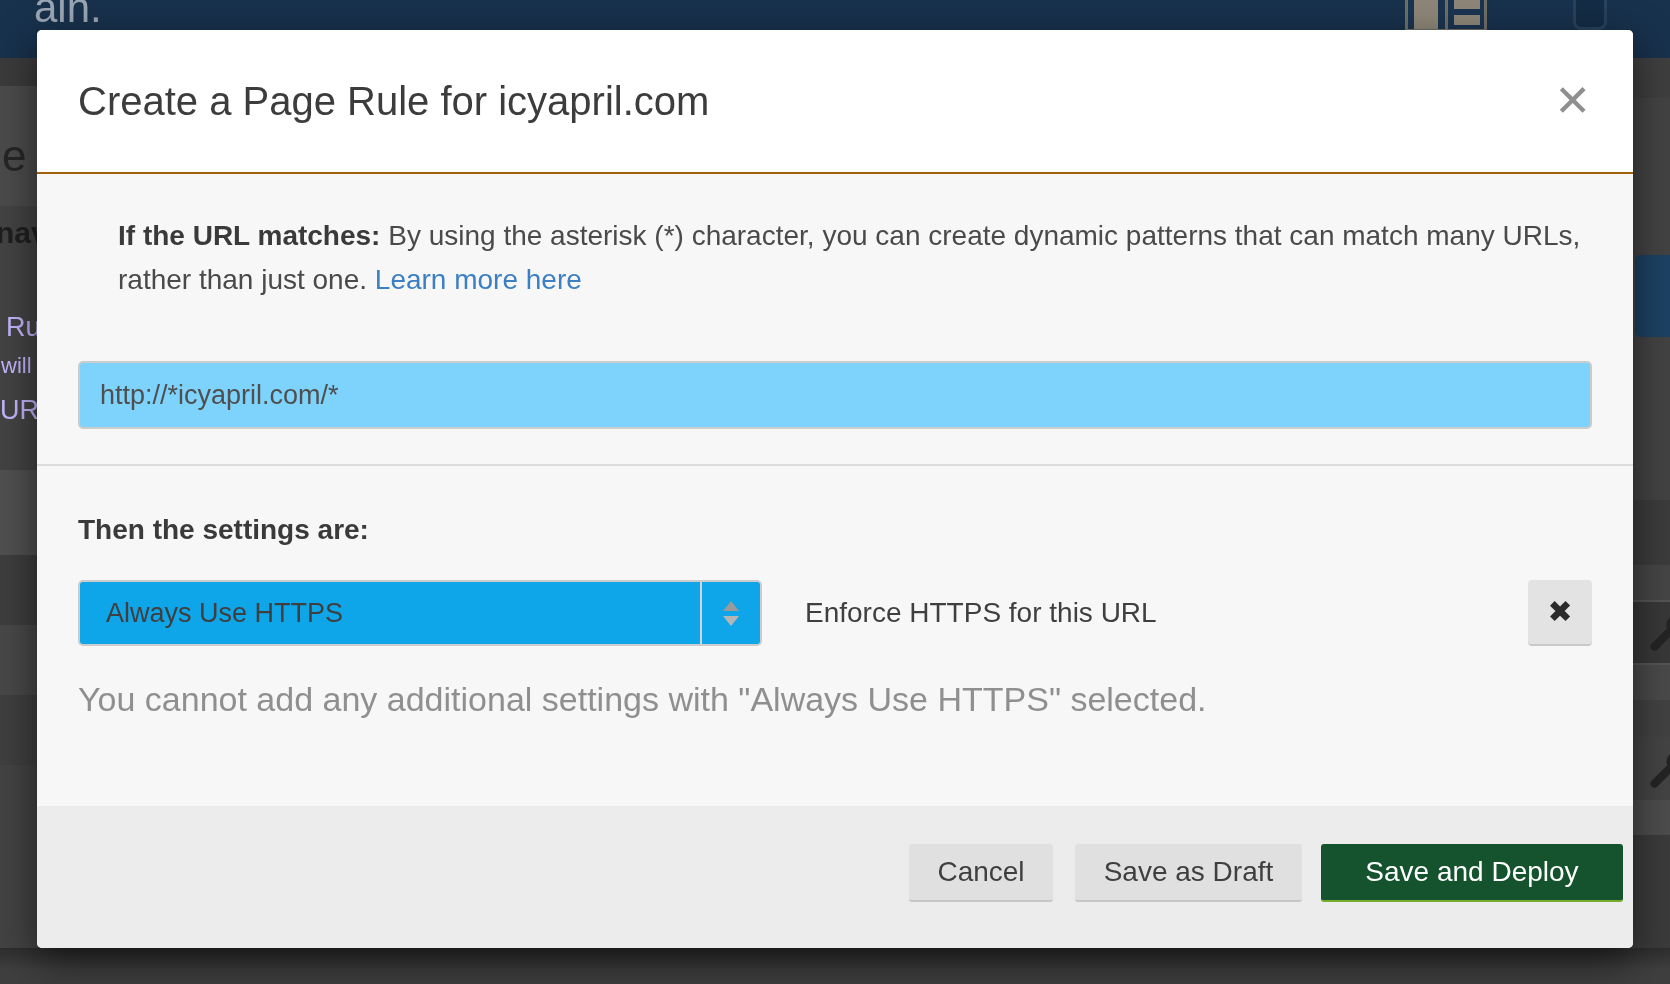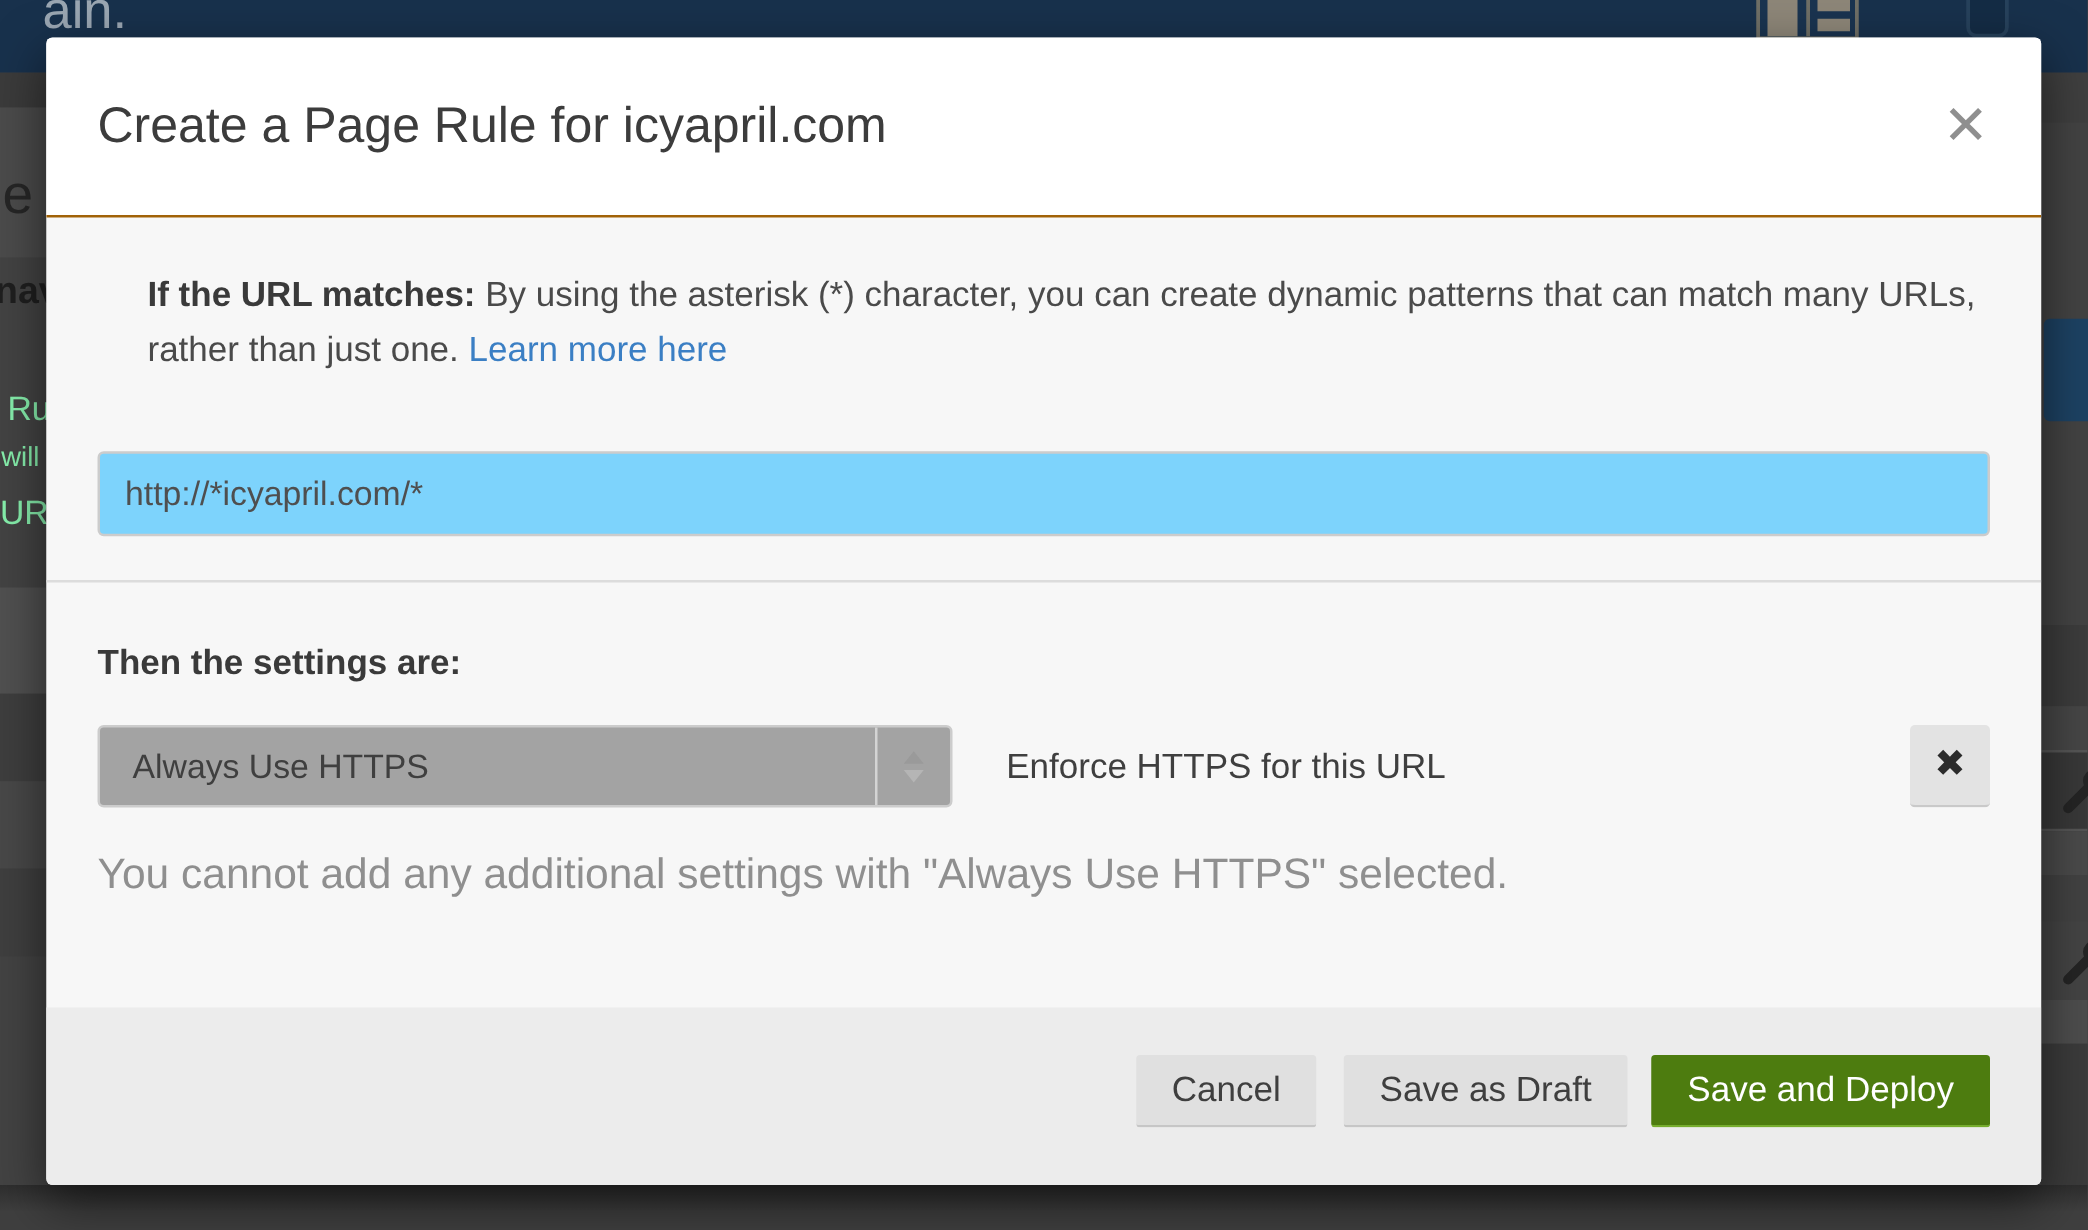--- a/index.html
+++ b/index.html
@@ -21,7 +21,7 @@
     border:3px solid #27425c; border-radius:8px; background:#142c45; }
 
   .band { position:absolute; }
-  .frag { position:absolute; color:#86efac; }
+  .frag { position:absolute; color:#c4b5fd; }
 
   .bg-blue-button { position:absolute; left:1635px; top:255px; width:40px; height:82px;
     background:#1d4263; border-radius:5px 0 0 5px; }

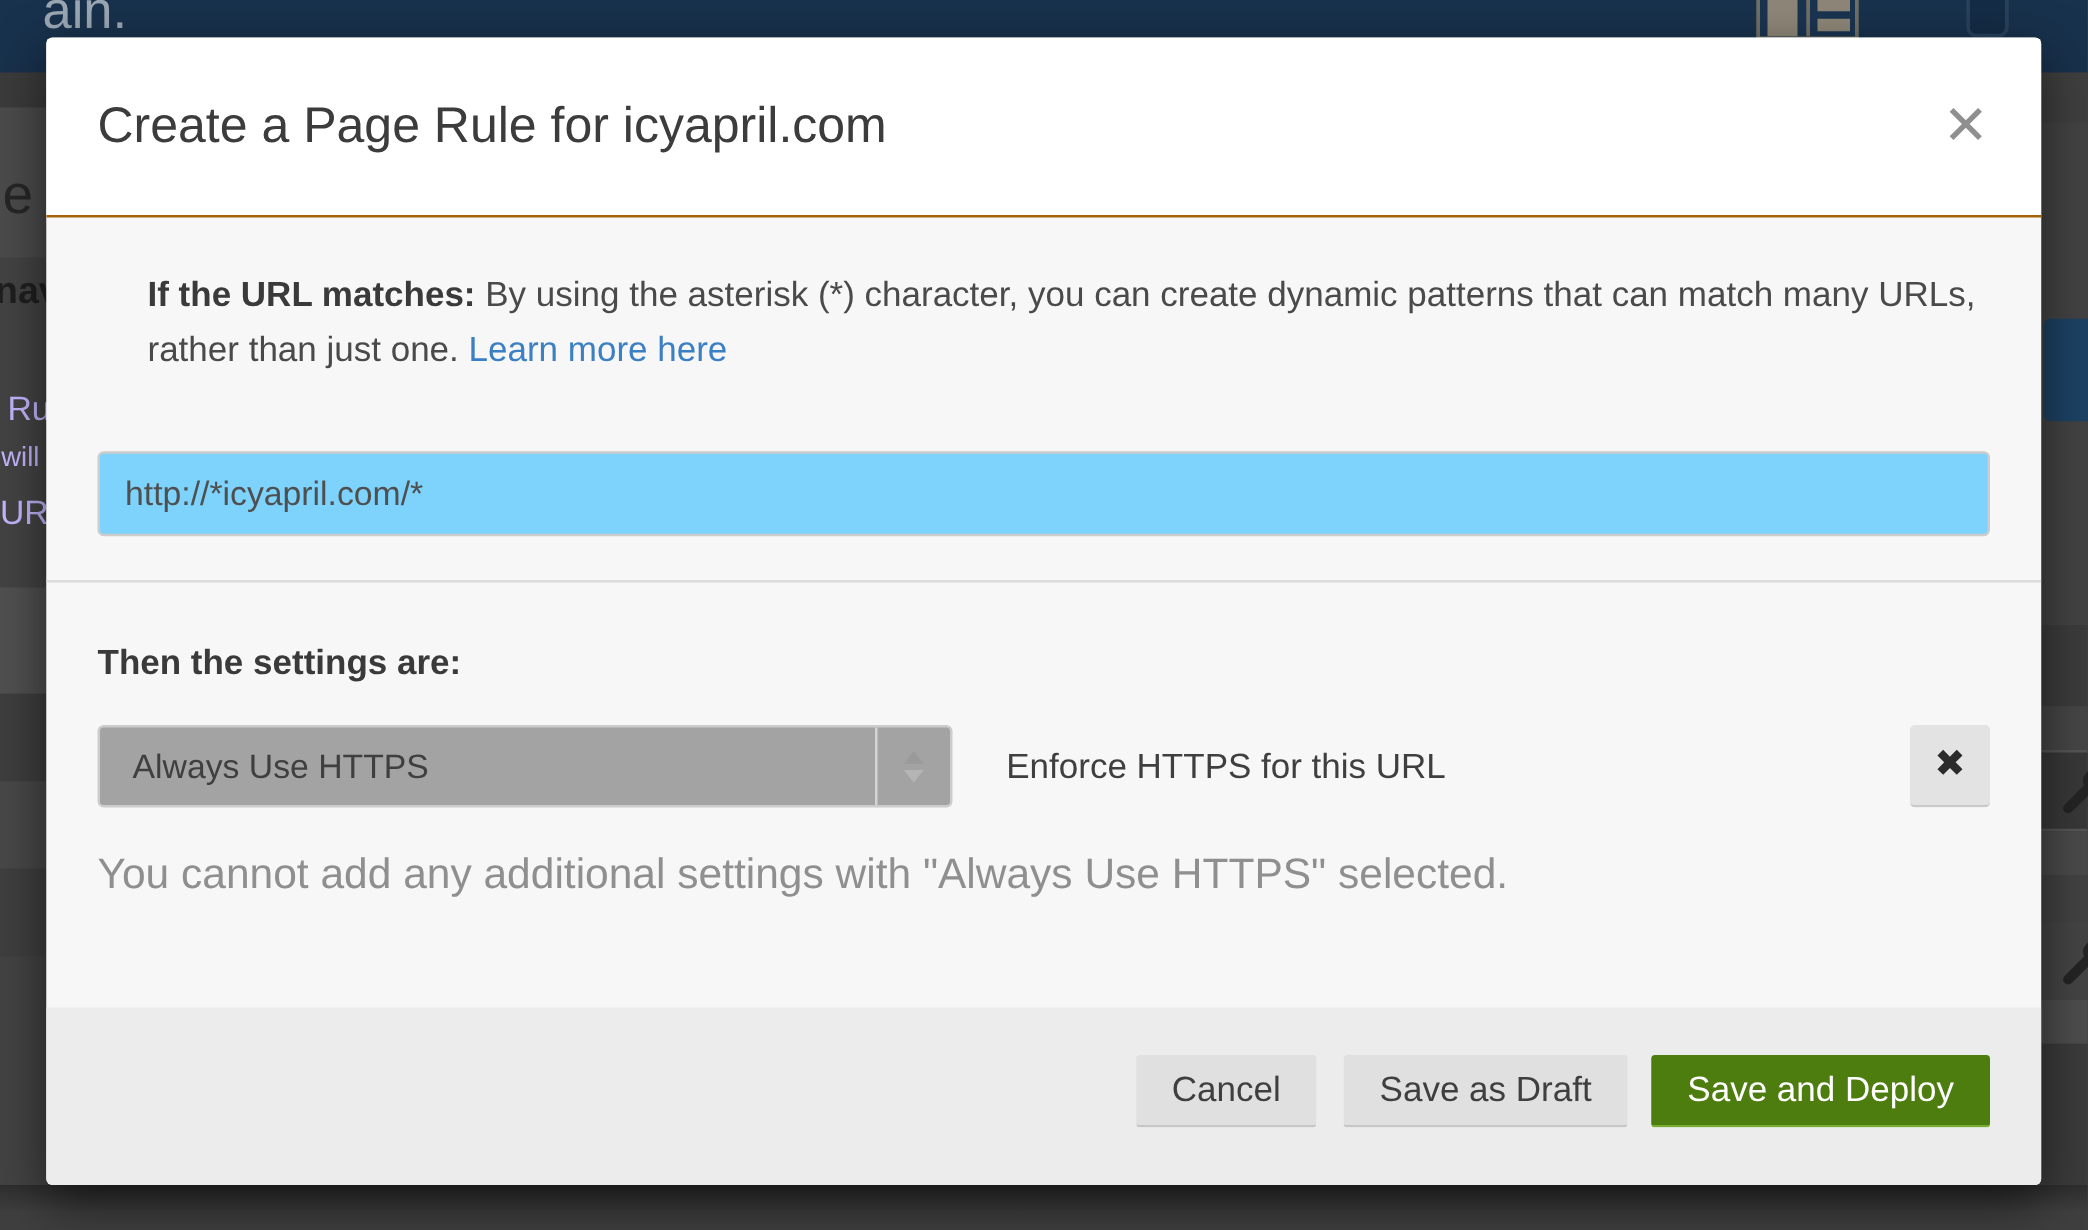--- a/index.html
+++ b/index.html
@@ -57,7 +57,7 @@
   .settings-heading { position:absolute; left:41px; top:340px; font-size:28px; font-weight:700; color:#3a3a3a; }
 
   .setting-select { position:absolute; left:41px; top:406px; width:684px; height:66px;
-    background:#a3a3a3; border:2px solid #cccccc; border-radius:5px; display:flex; cursor:pointer; }
+    background:#0ea5e9; border:2px solid #cccccc; border-radius:5px; display:flex; cursor:pointer; }
   .select-value { flex:1; display:flex; align-items:center; padding-left:26px;
     font-size:27px; color:#3f3f3f; }
   .select-stepper { width:60px; border-left:2px solid #d4d4d4; display:flex; flex-direction:column;

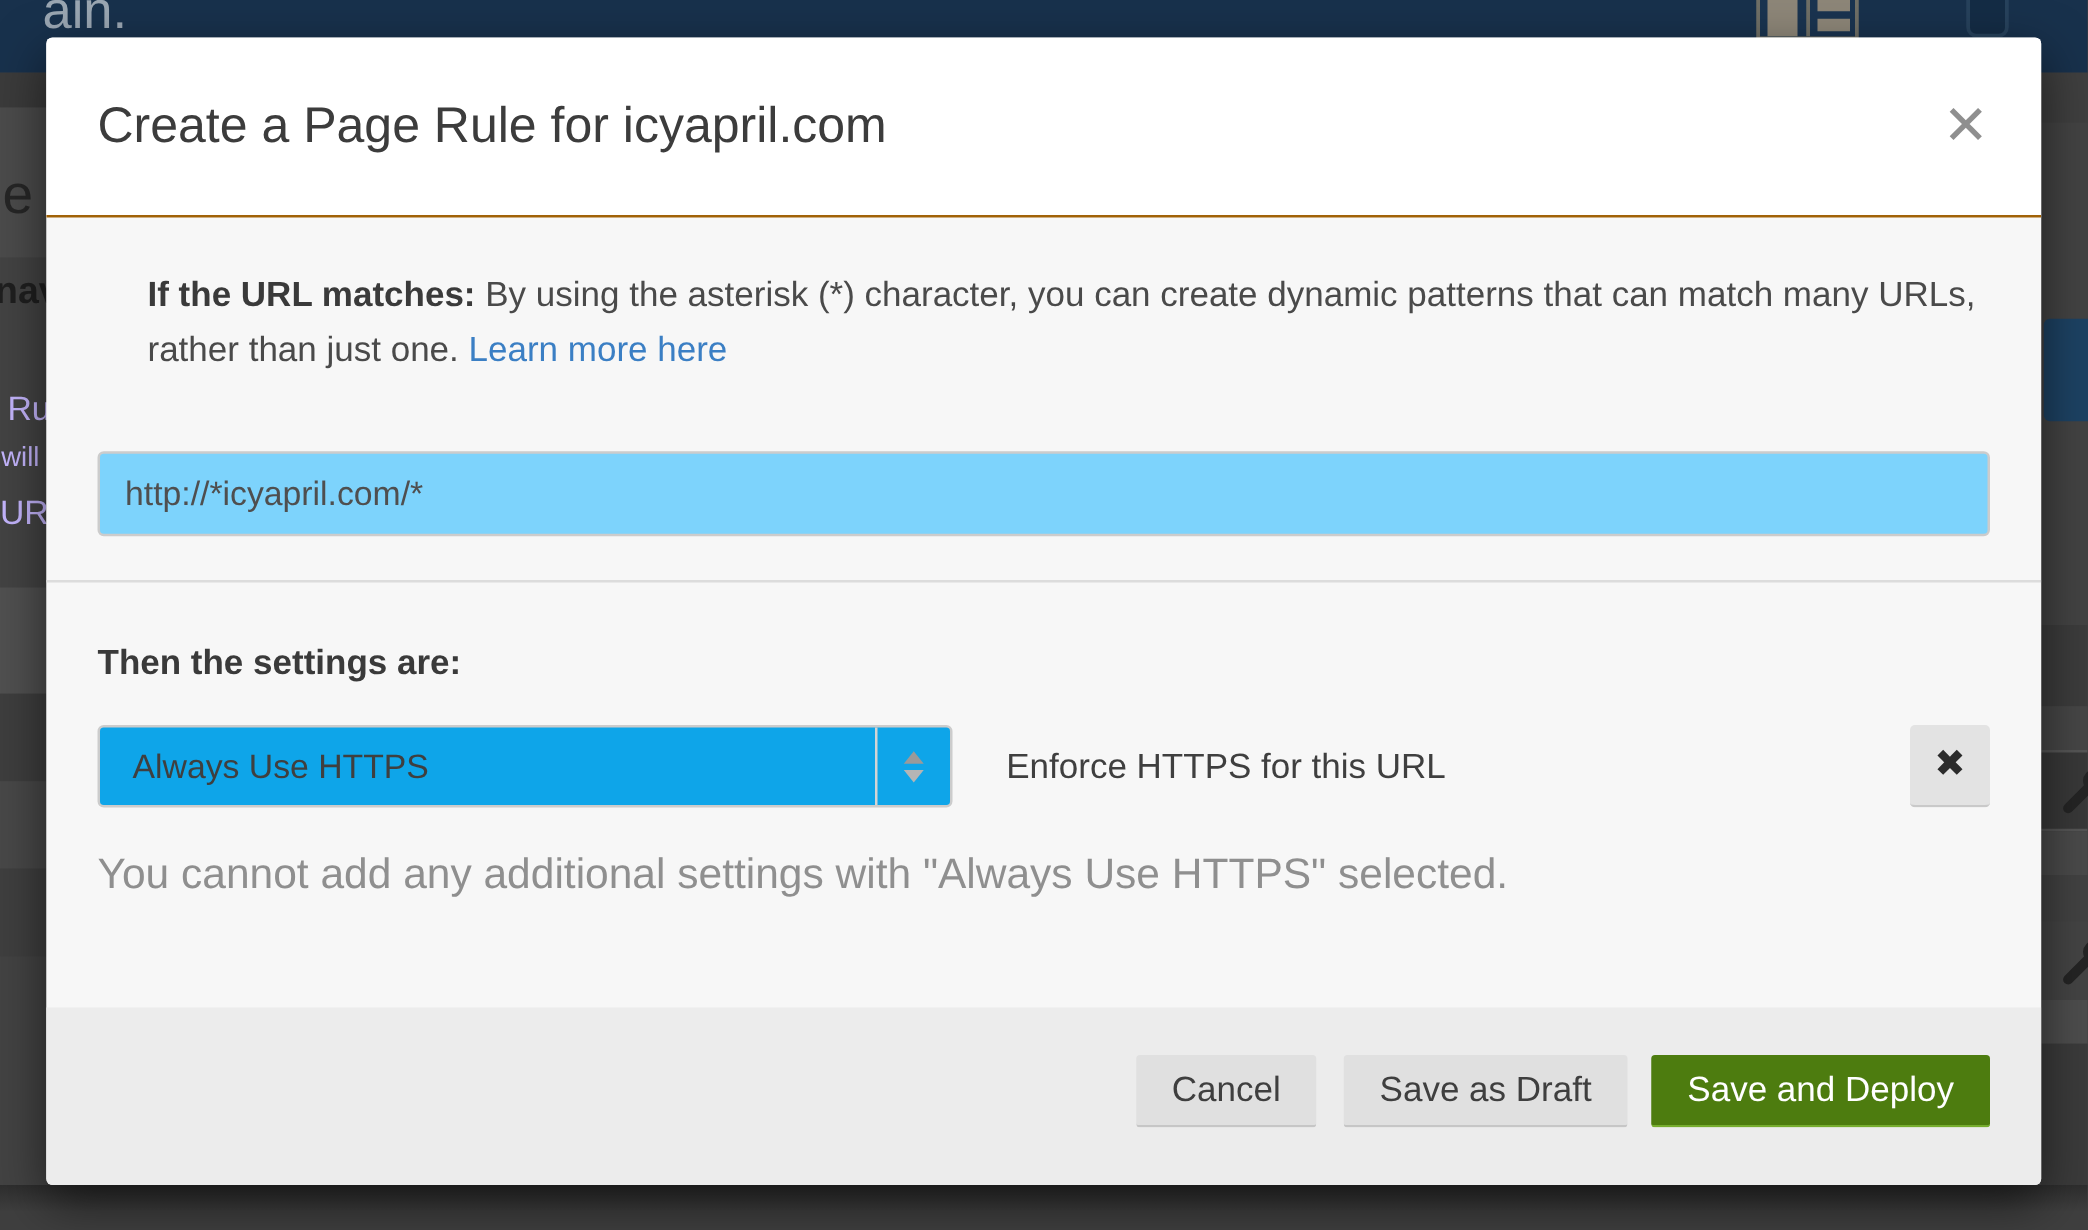--- a/index.html
+++ b/index.html
@@ -81,7 +81,7 @@
   .btn-gray { background:#e0e0e0; border-bottom:2px solid #c6c6c6; color:#3f3f3f; }
   .btn-cancel { left:872px; width:144px; }
   .btn-draft  { left:1038px; width:227px; }
-  .btn-deploy { left:1284px; width:271px; background:#4d7c0f; border-bottom:2px solid #76ad2e;
+  .btn-deploy { left:1284px; width:302px; background:#14532d; border-bottom:2px solid #76ad2e;
     color:#ffffff; }
 </style>
 </head>

